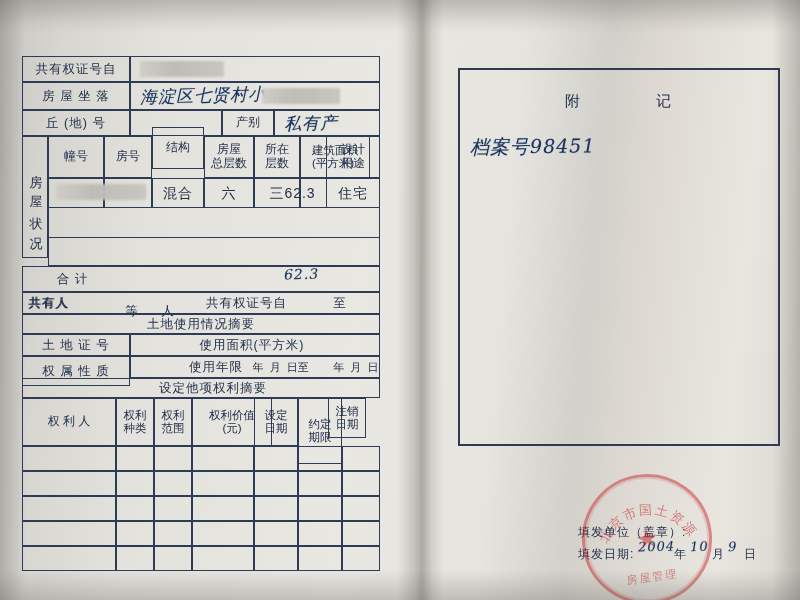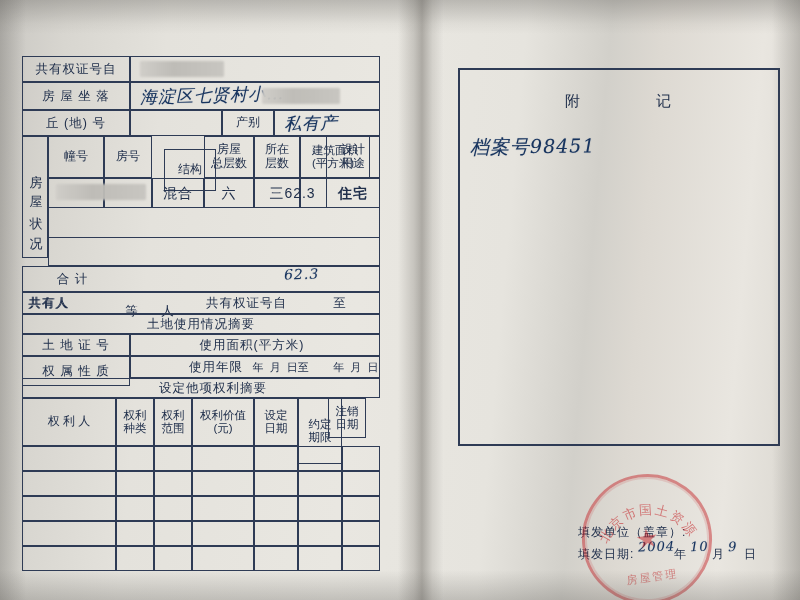--- a/index.html
+++ b/index.html
@@ -158,7 +158,7 @@
 
   <div class="cell small" style="left:48px;top:136px;width:56px;height:42px;font-size:12px;">幢号</div>
   <div class="cell small" style="left:104px;top:136px;width:48px;height:42px;font-size:12px;">房号</div>
-  <div class="cell small" style="left:152px;top:149px;width:52px;height:42px;font-size:12px;margin-left:12px;">结构</div>
+  <div class="cell small" style="left:152px;top:127px;width:52px;height:42px;font-size:12px;">结构</div>
   <div class="cell small" style="left:204px;top:136px;width:50px;height:42px;font-size:12px;text-align:center;">房屋
 总层数</div>
   <div class="cell small" style="left:254px;top:136px;width:46px;height:42px;font-size:12px;">所在

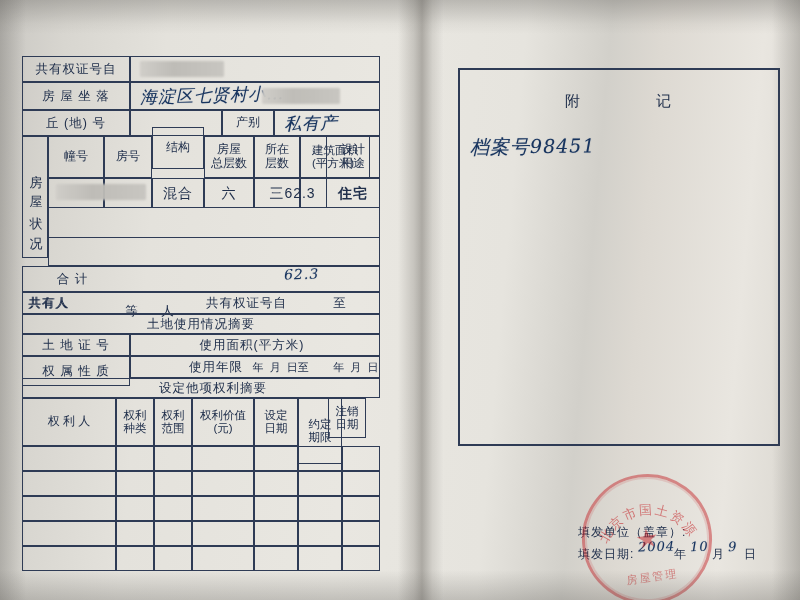--- a/index.html
+++ b/index.html
@@ -177,7 +177,7 @@
   <div class="cell" style="left:300px;top:178px;width:26px;height:30px;border-right:none;"></div>
   <div class="cell" style="left:300px;top:178px;width:26px;height:30px;border-right:none;"></div>
   <div class="cell" style="left:274px;top:178px;width:52px;height:30px;border:none;font-size:14px;">62.3</div>
-  <div class="cell" style="left:326px;top:178px;width:54px;height:30px;font-size:14px;font-weight:bold;">住宅</div>
+  <div class="cell" style="left:326px;top:178px;width:54px;height:30px;font-size:14px;">住宅</div>
   <div class="redact" style="left:56px;top:184px;width:90px;height:16px;"></div>
 
   <div class="cell" style="left:48px;top:208px;width:332px;height:30px;border-top:none;"></div>

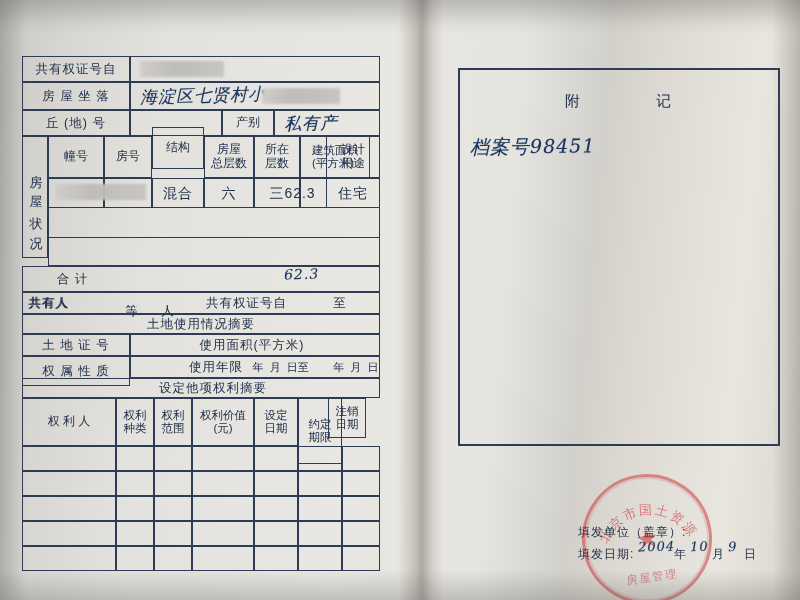--- a/index.html
+++ b/index.html
@@ -213,7 +213,7 @@
 种类</div>
   <div class="cell small" style="left:154px;top:398px;width:38px;height:48px;font-size:11.5px;text-align:center;">权利
 范围</div>
-  <div class="cell small" style="left:192px;top:398px;width:62px;height:48px;font-size:11.5px;text-align:center;">权利价值
+  <div class="cell small" style="left:192px;top:398px;width:80px;height:48px;font-size:11.5px;text-align:center;">权利价值
 (元)</div>
   <div class="cell small" style="left:254px;top:398px;width:44px;height:48px;font-size:11.5px;text-align:center;">设定
 日期</div>

